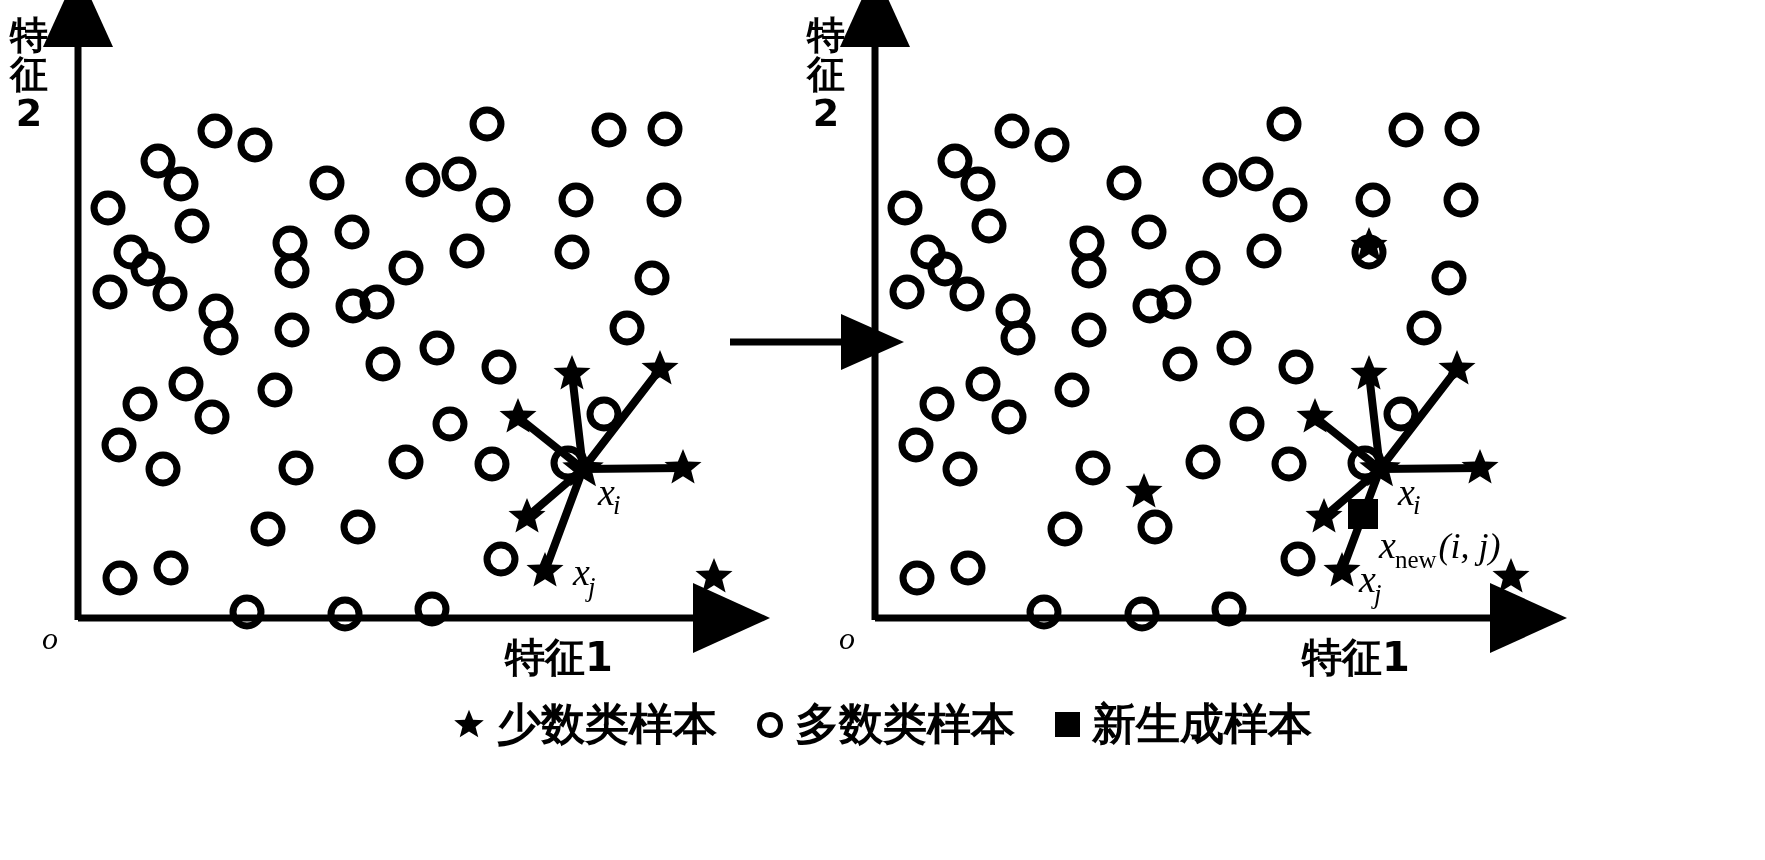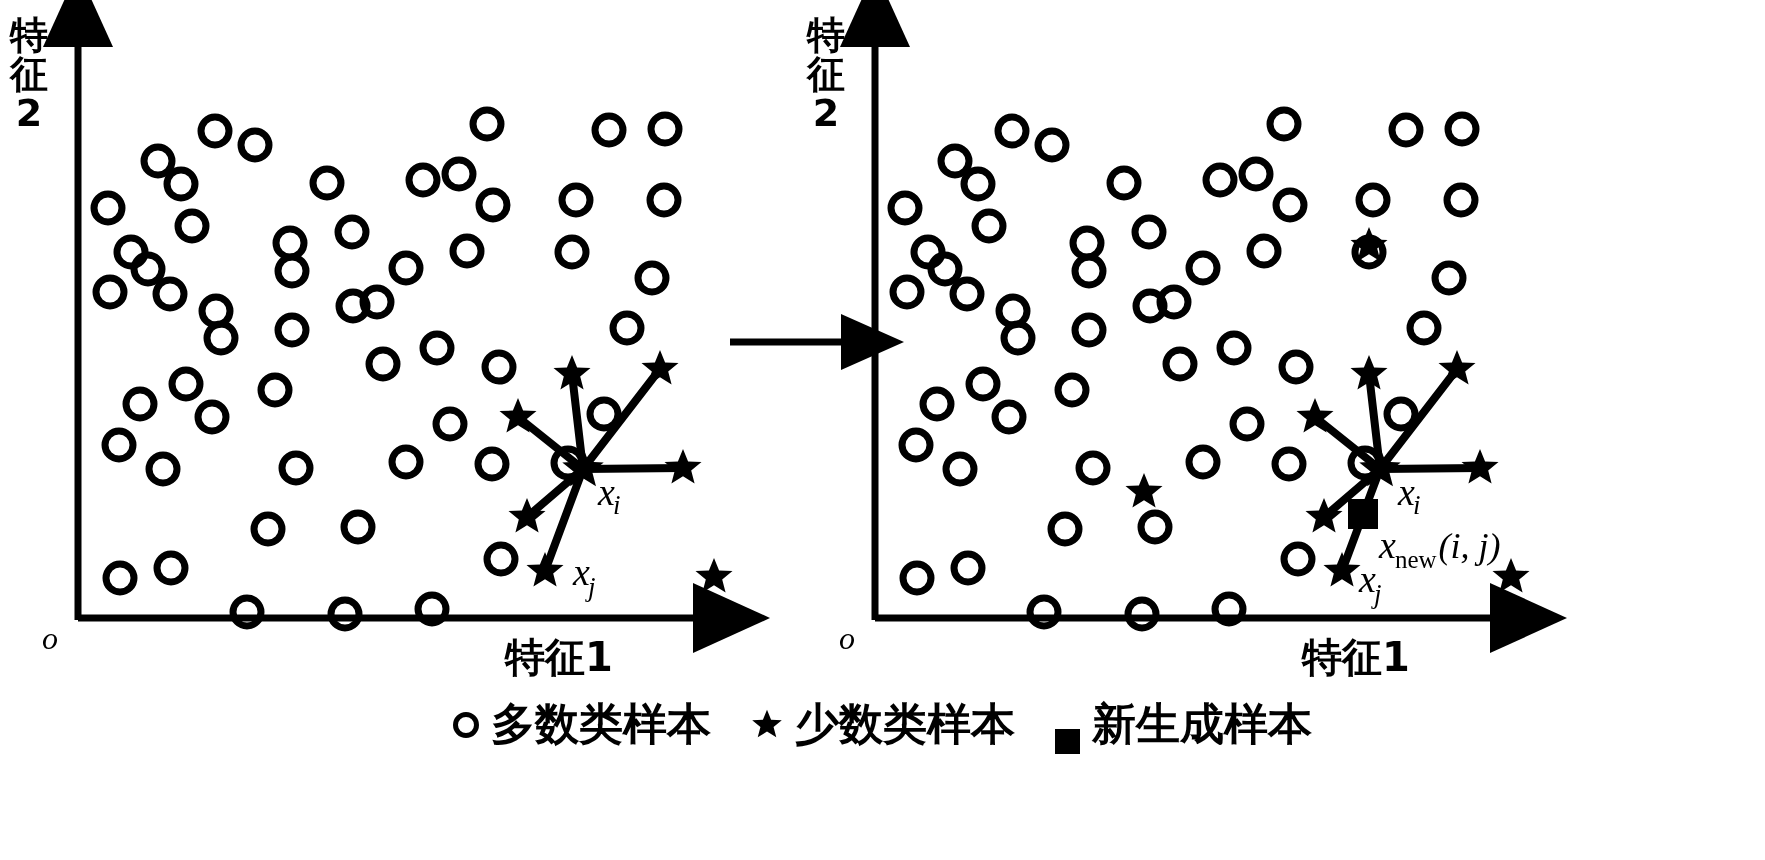--- a/index.html
+++ b/index.html
@@ -281,11 +281,6 @@
   <div style="position:absolute; left:0; top:695px; width:1765px; display:flex; justify-content:center; align-items:center; gap:40px;">
 
     <div style="display:flex; align-items:center; gap:12px;">
-      <span style="display:inline-block; width:26px; height:26px; border:5px solid #000; border-radius:50%; box-sizing:border-box;"></span>
-      <span class="cjk" style="font-size:44px; letter-spacing:0px;">多数类样本</span>
-    </div>
-
-    <div style="display:flex; align-items:center; gap:12px;">
       <span style="display:inline-block; width:32px; height:32px; line-height:32px; position:relative;">
         <svg viewBox="-20 -20 40 40" width="32" height="32" style="display:block;">
           <path d="M0,-19 L5.1,-6.5 L18.5,-5.9 L8.2,2.5 L11.6,15.4 L0,8.2 L-11.6,15.4 L-8.2,2.5 L-18.5,-5.9 L-5.1,-6.5 Z" fill="#000"></path>
@@ -294,6 +289,11 @@
       <span class="cjk" style="font-size:44px;">少数类样本</span>
     </div>
 
+    <div style="display:flex; align-items:center; gap:12px;">
+      <span style="display:inline-block; width:26px; height:26px; border:5px solid #000; border-radius:50%; box-sizing:border-box;"></span>
+      <span class="cjk" style="font-size:44px; letter-spacing:0px;">多数类样本</span>
+    </div>
+
     <div style="display:flex; align-items:flex-end; gap:12px;">
       <span style="display:inline-block; width:25px; height:25px; background:#000;"></span>
       <span class="cjk" style="font-size:44px;">新生成样本</span>

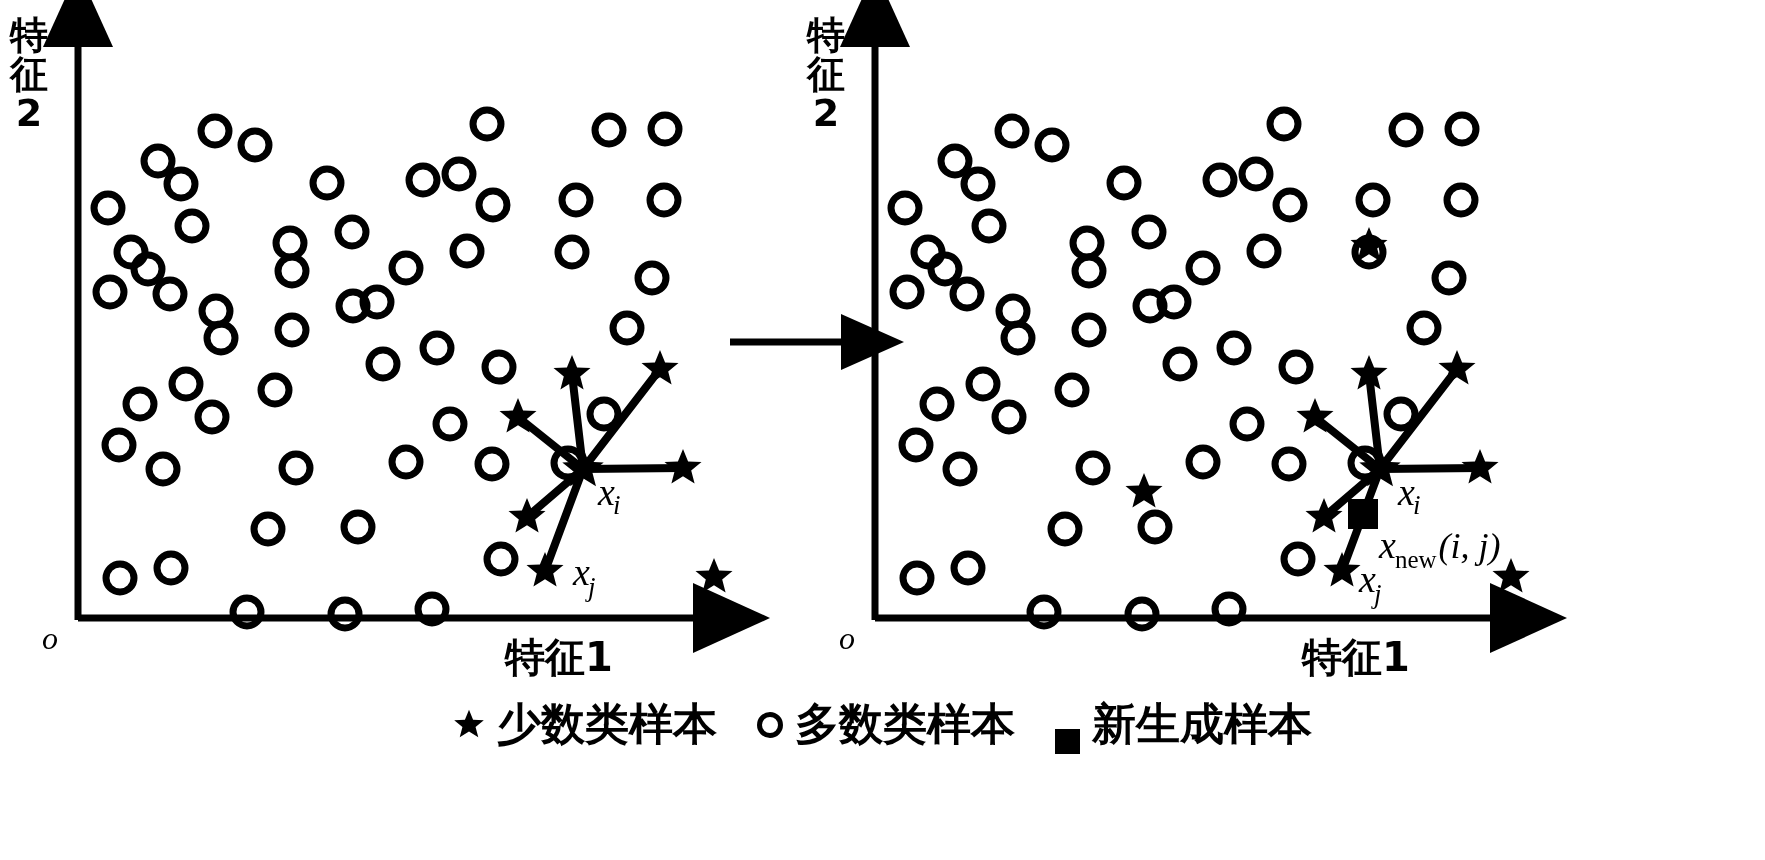--- a/index.html
+++ b/index.html
@@ -294,7 +294,7 @@
       <span class="cjk" style="font-size:44px; letter-spacing:0px;">多数类样本</span>
     </div>
 
-    <div style="display:flex; align-items:flex-end; gap:12px;">
+    <div style="display:flex; align-items:center; gap:12px;">
       <span style="display:inline-block; width:25px; height:25px; background:#000;"></span>
       <span class="cjk" style="font-size:44px;">新生成样本</span>
     </div>

